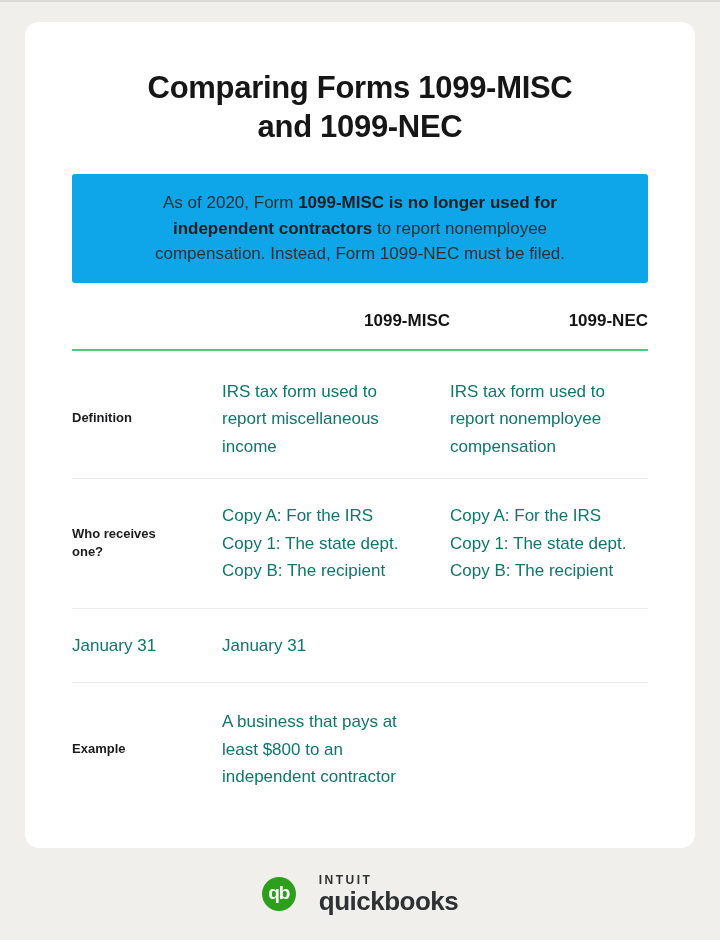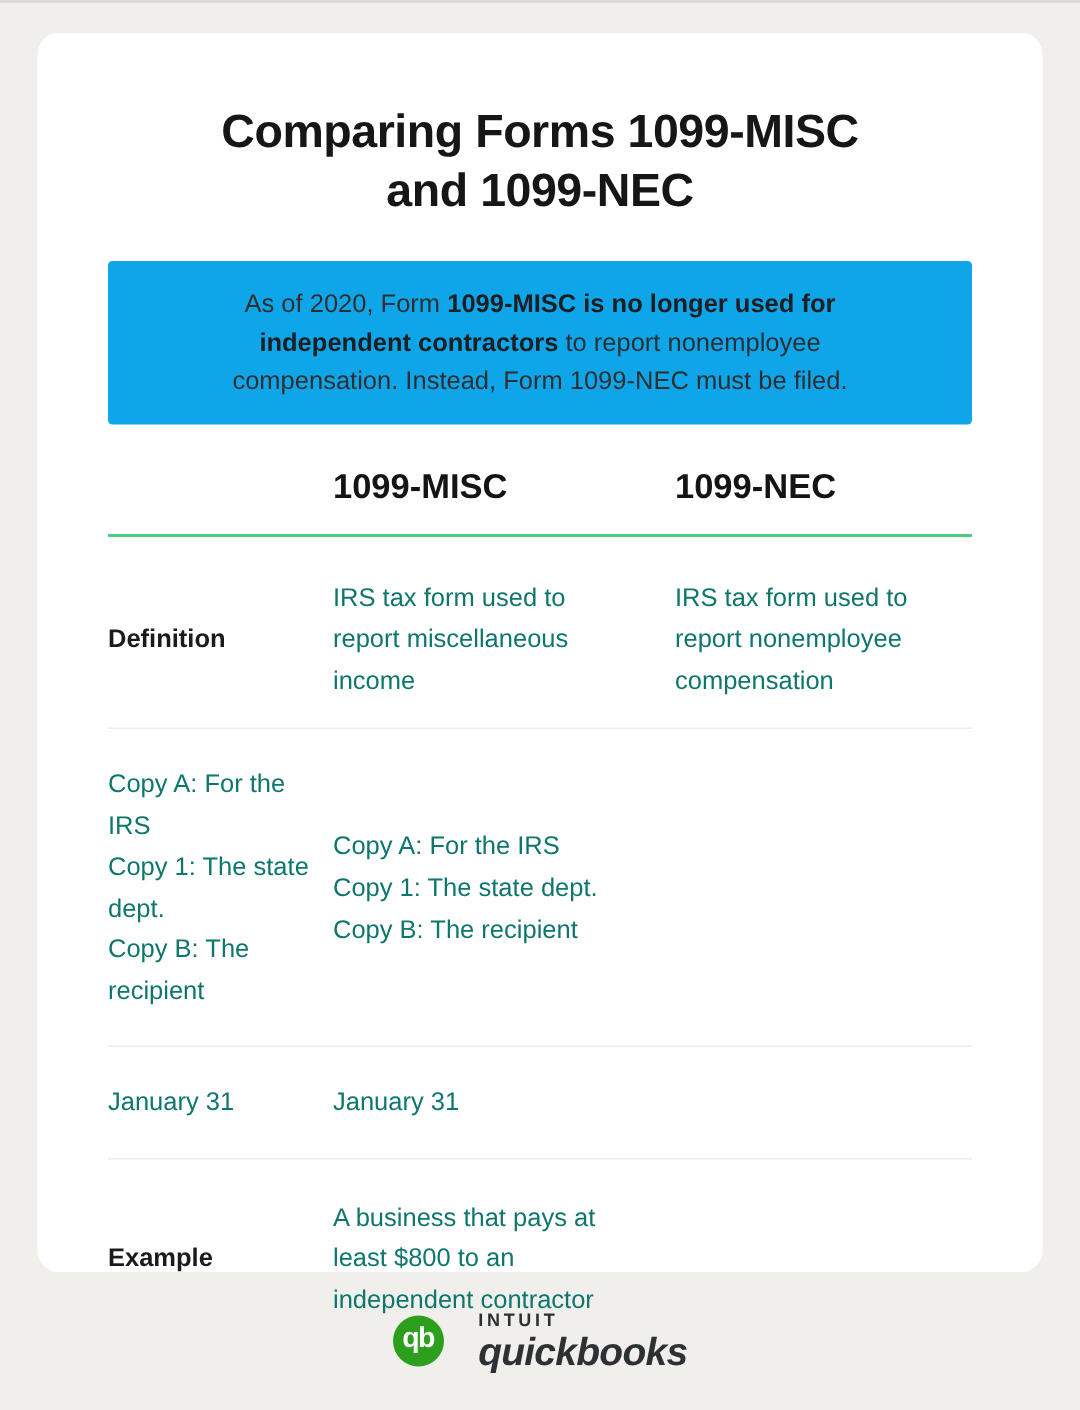--- a/index.html
+++ b/index.html
@@ -54,9 +54,10 @@
     align-items: end;
   }
   .col-header {
-    font-size: 23px;
+    font-size: 17px;
     font-weight: 800;
     color: #141414;
+    text-align: right;
   }
   .data-row {
     padding: 23px 0;

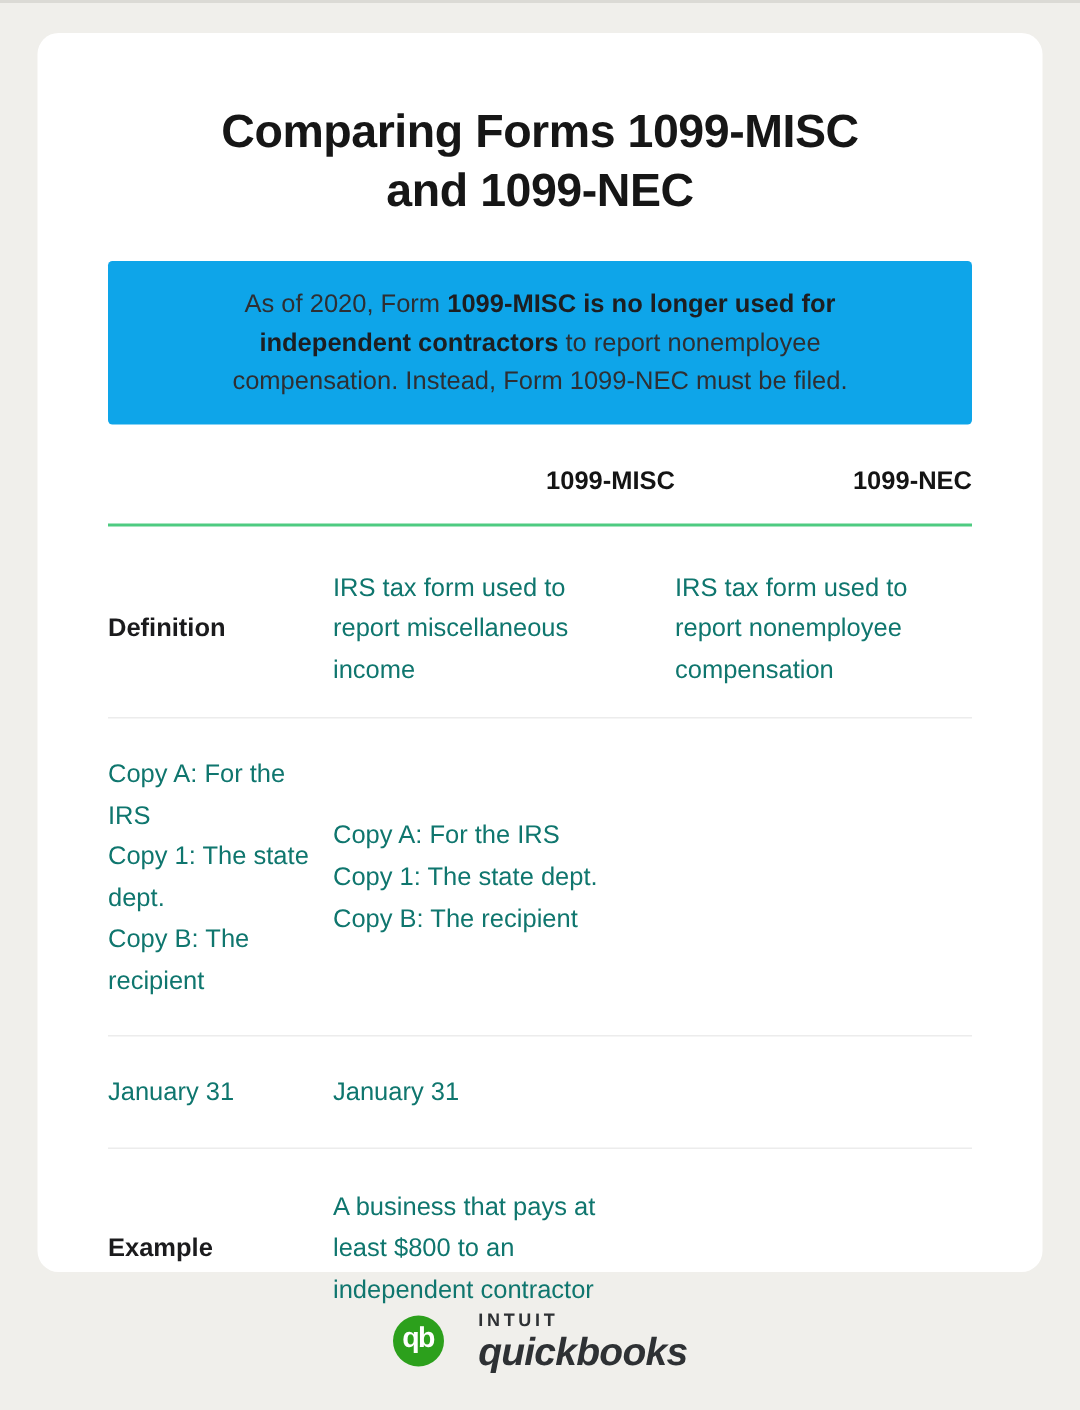--- a/index.html
+++ b/index.html
@@ -64,7 +64,7 @@
   }
   .data-row.has-divider { border-bottom: 1px solid #ececec; }
   .row-label {
-    font-size: 17px;
+    font-size: 13px;
     font-weight: 800;
     color: #1b1b1d;
     line-height: 1.45;

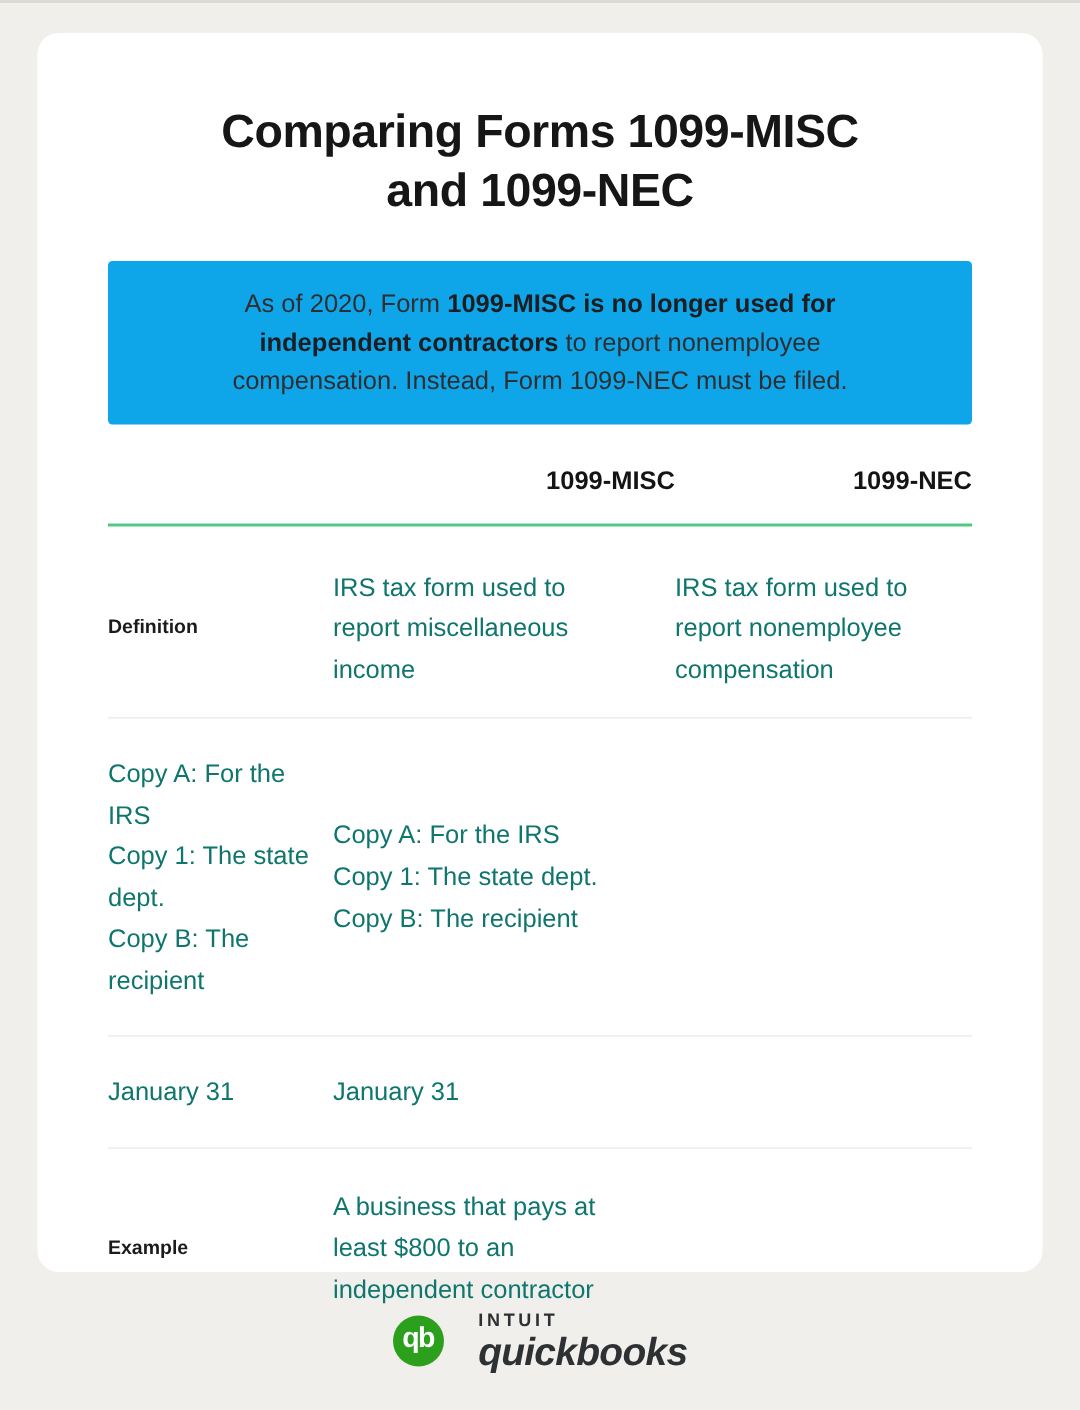--- a/index.html
+++ b/index.html
@@ -148,6 +148,8 @@
     </div>
 
     <div class="grid-row data-row has-divider">
+      <div class="row-label">Who receives
+one?</div>
       <div class="cell">Copy A: For the IRS
 Copy 1: The state dept.
 Copy B: The recipient</div>

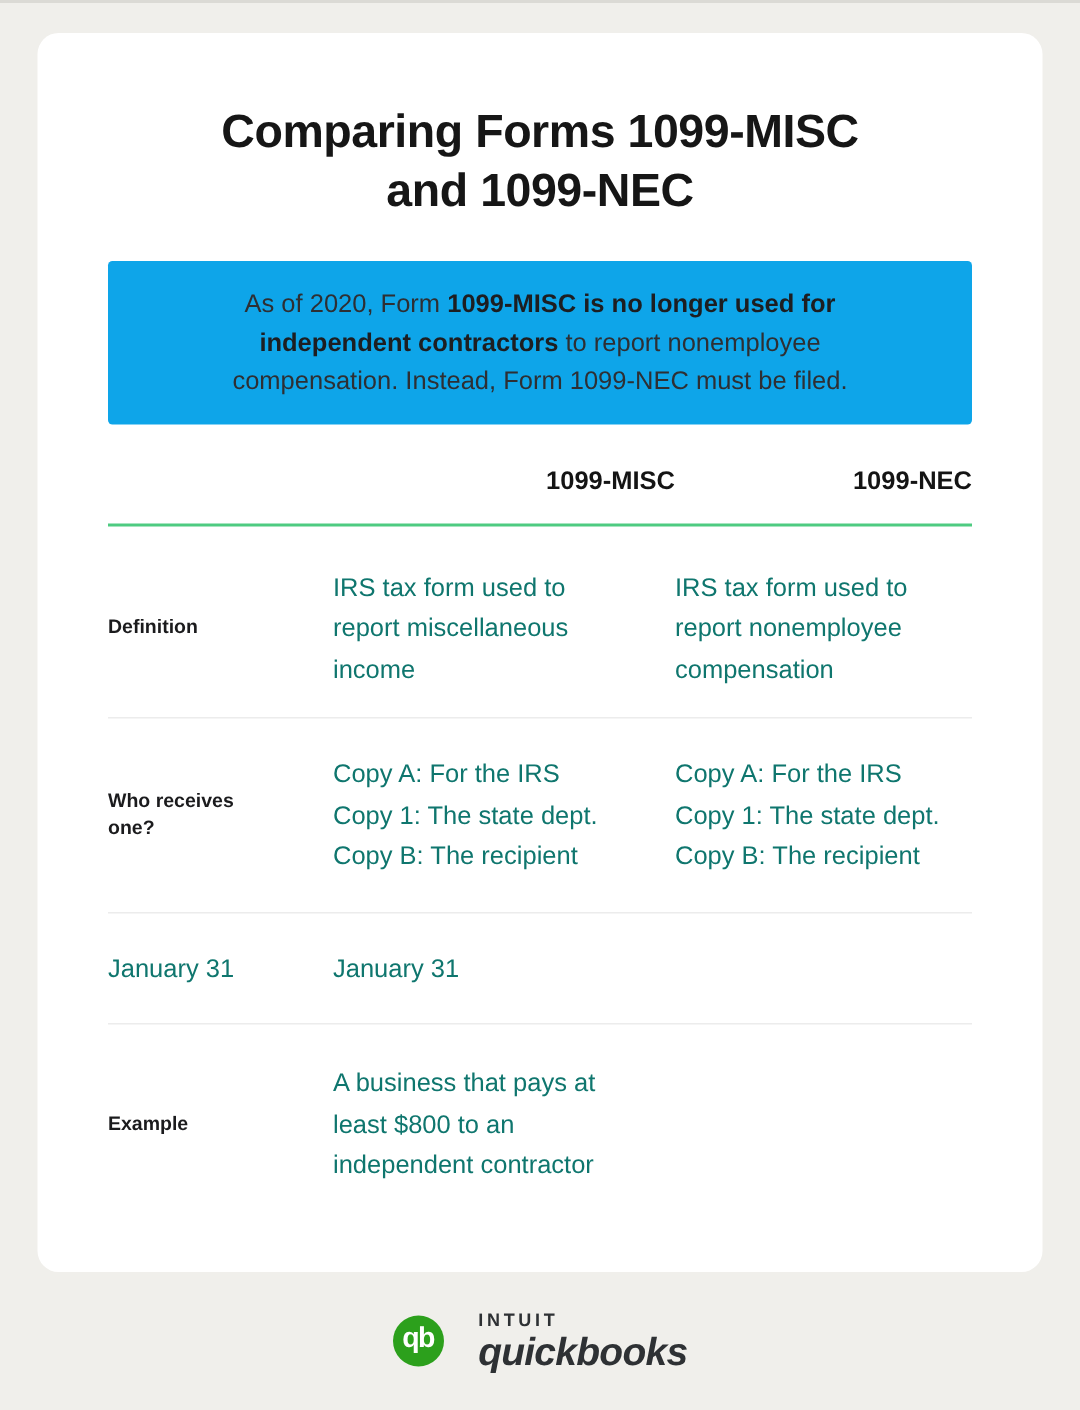--- a/index.html
+++ b/index.html
@@ -117,7 +117,6 @@
     letter-spacing: -0.5px;
     color: #2e3134;
     margin-top: 2px;
-    font-style: italic;
   }
 </style>
 </head>

